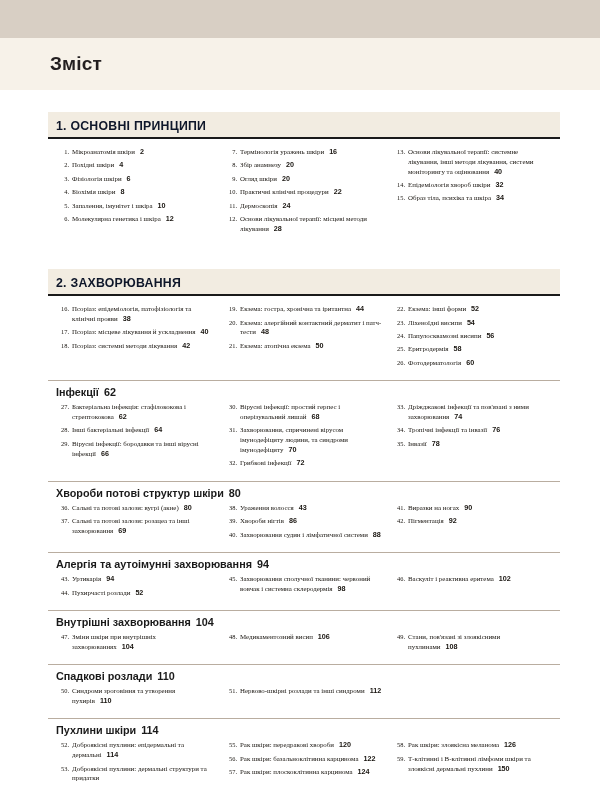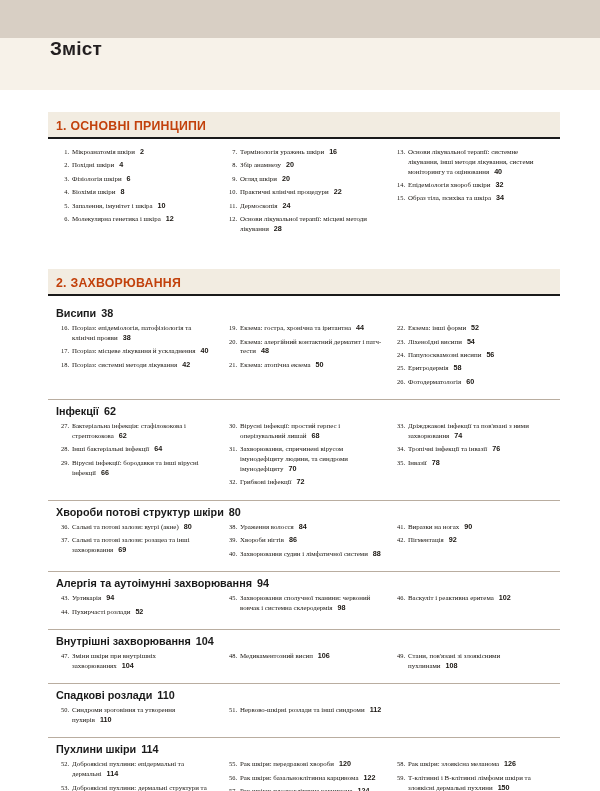--- a/index.html
+++ b/index.html
@@ -27,7 +27,7 @@
     height: 52px;
     background: #f7f2e9;
     display: flex;
-    align-items: flex-start;
+    align-items: center;
   }
   .title-band .doc-title {
     font-size: 19px;

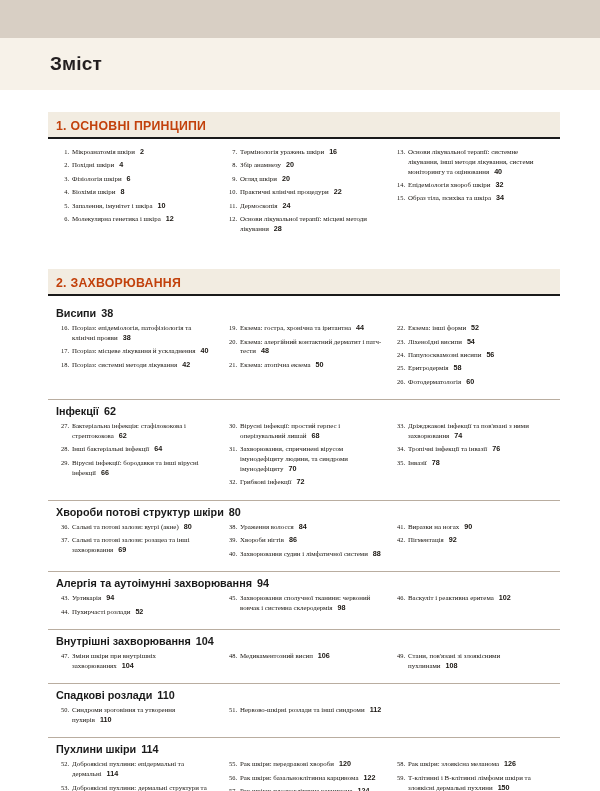--- a/index.html
+++ b/index.html
@@ -52,7 +52,7 @@
   .section-banner .section-title {
     font-size: 12.3px;
     font-weight: bold;
-    color: #c2410c;
+    color: #0f172a;
     letter-spacing: 0.25px;
   }
   .section-spacer-top { height: 24px; }

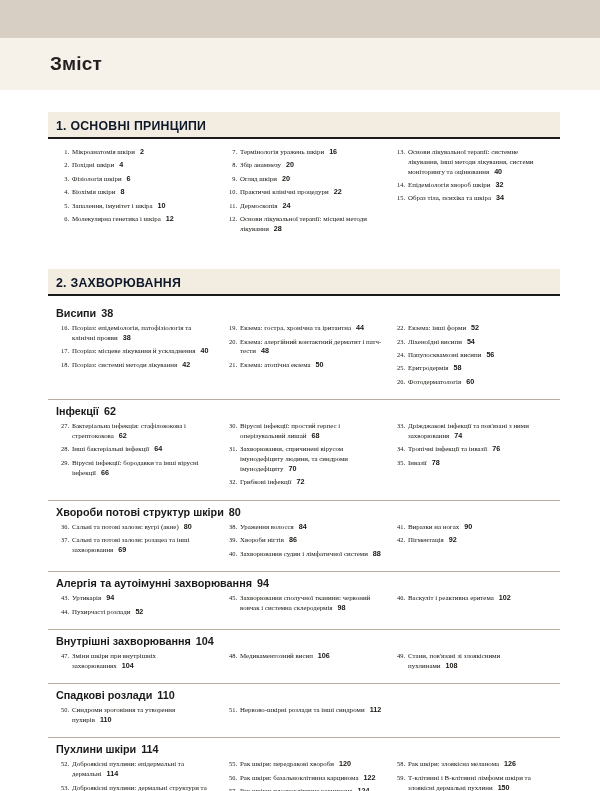--- a/index.html
+++ b/index.html
@@ -193,7 +193,6 @@
           <div class="section-spacer-top"></div>
           <div class="section-banner"><span class="section-title">2. ЗАХВОРЮВАННЯ</span></div>
           <div class="subsection">
-            <div class="subsection-head"><span>Висипи</span><span style="padding-left: 5px;">38</span></div>
             <div class="cols">
               <div class="col">
                 <div class="entry">

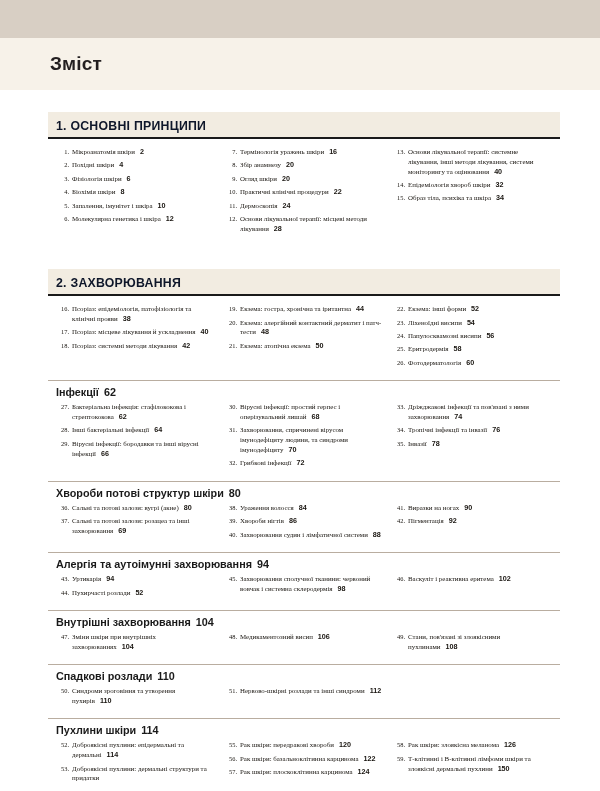--- a/index.html
+++ b/index.html
@@ -311,7 +311,7 @@
               <div class="col">
                 <div class="entry">
                   <span class="num">38.</span>
-                  <span class="etext"><span>Ураження волосся</span><span class="pg">84</span></span>
+                  <span class="etext"><span>Ураження волосся</span><span class="pg">43</span></span>
                 </div>
                 <div class="entry">
                   <span class="num">39.</span>

